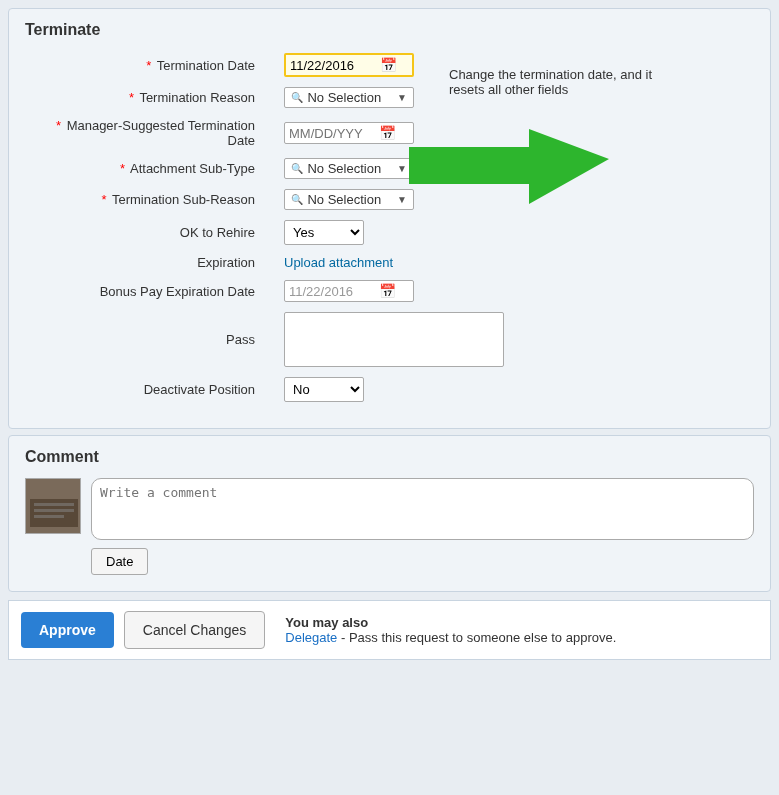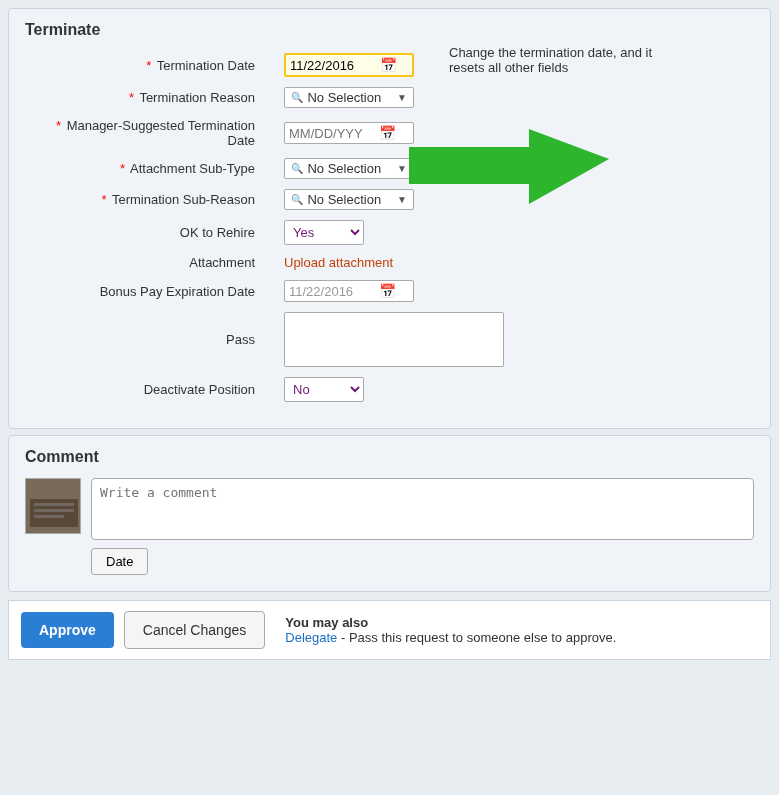--- a/index.html
+++ b/index.html
@@ -155,7 +155,7 @@
 
     .info-box {
       position: absolute;
-      top: 36px;
+      top: 58px;
       left: 440px;
       font-size: 13px;
       color: #333;

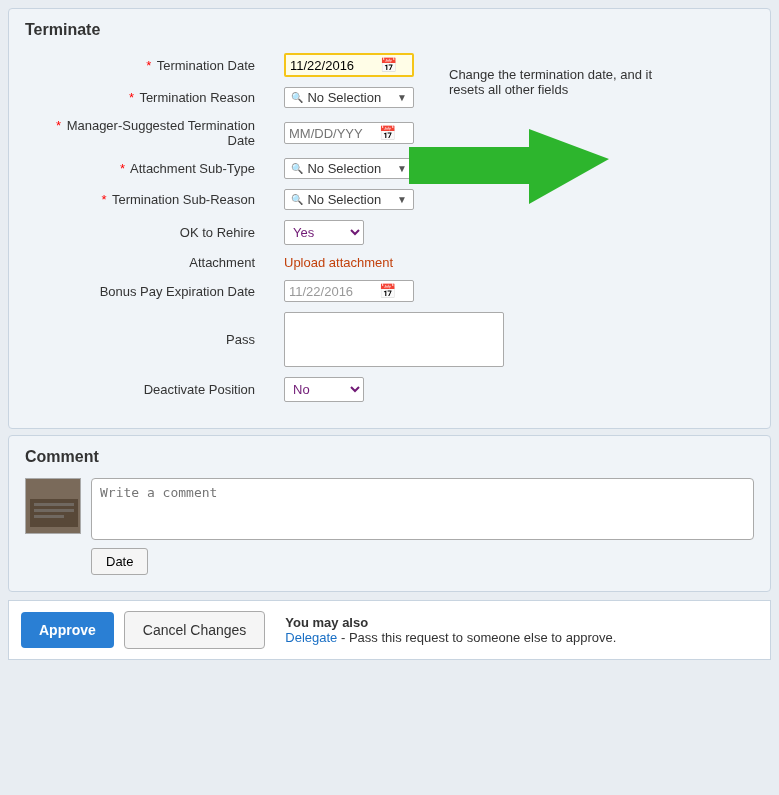--- a/index.html
+++ b/index.html
@@ -131,7 +131,7 @@
       padding: 3px 4px;
       border-radius: 2px;
       font-size: 13px;
-      color: #701a75;
+      color: #000000;
       width: 80px;
       cursor: pointer;
     }

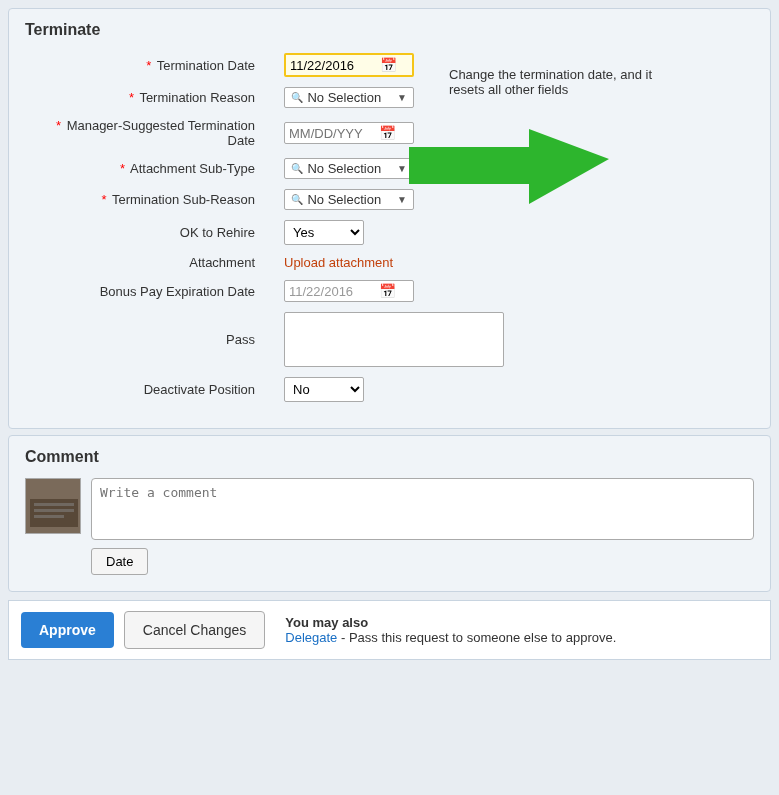--- a/index.html
+++ b/index.html
@@ -371,7 +371,7 @@
 
     <div class="form-row">
       <div class="form-label">
-        <span>Attachment</span>
+        <span>Expiration</span>
       </div>
       <a class="upload-link">Upload attachment</a>
     </div>

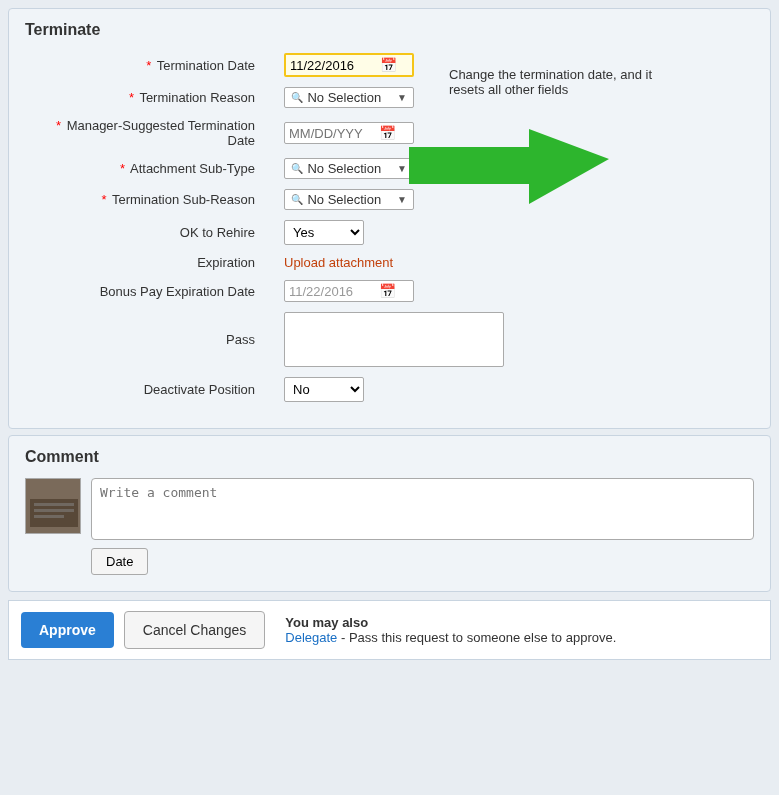--- a/index.html
+++ b/index.html
@@ -137,7 +137,7 @@
     }
 
     .upload-link {
-      color: #c2410c;
+      color: #0369a1;
       text-decoration: none;
       cursor: pointer;
     }

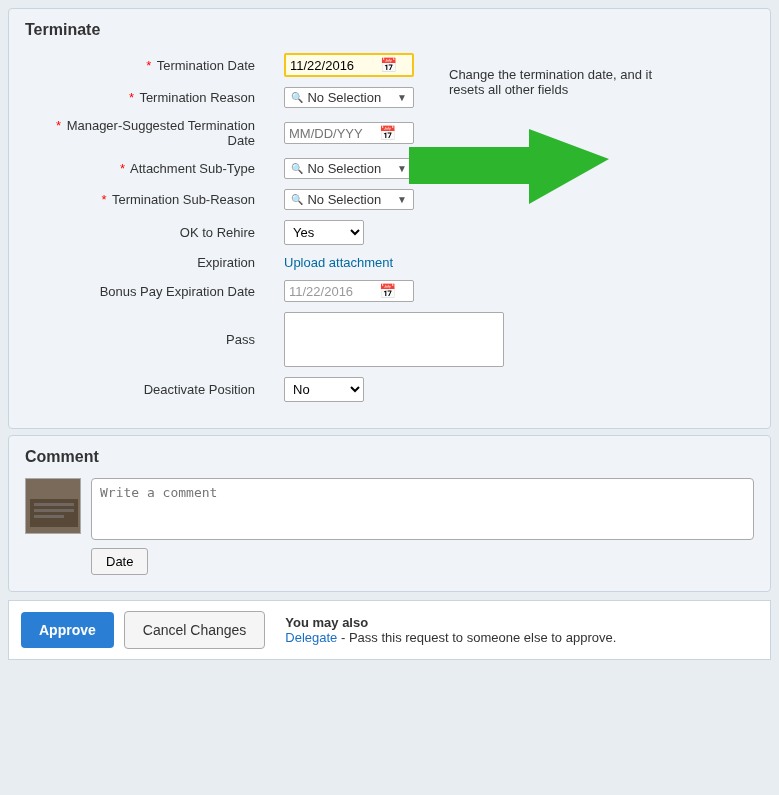--- a/index.html
+++ b/index.html
@@ -211,7 +211,7 @@
       flex: 1;
       height: 62px;
       border: 1px solid #aaa;
-      border-radius: 4px;
+      border-radius: 10px;
       padding: 6px 8px;
       font-size: 13px;
       color: #999;

